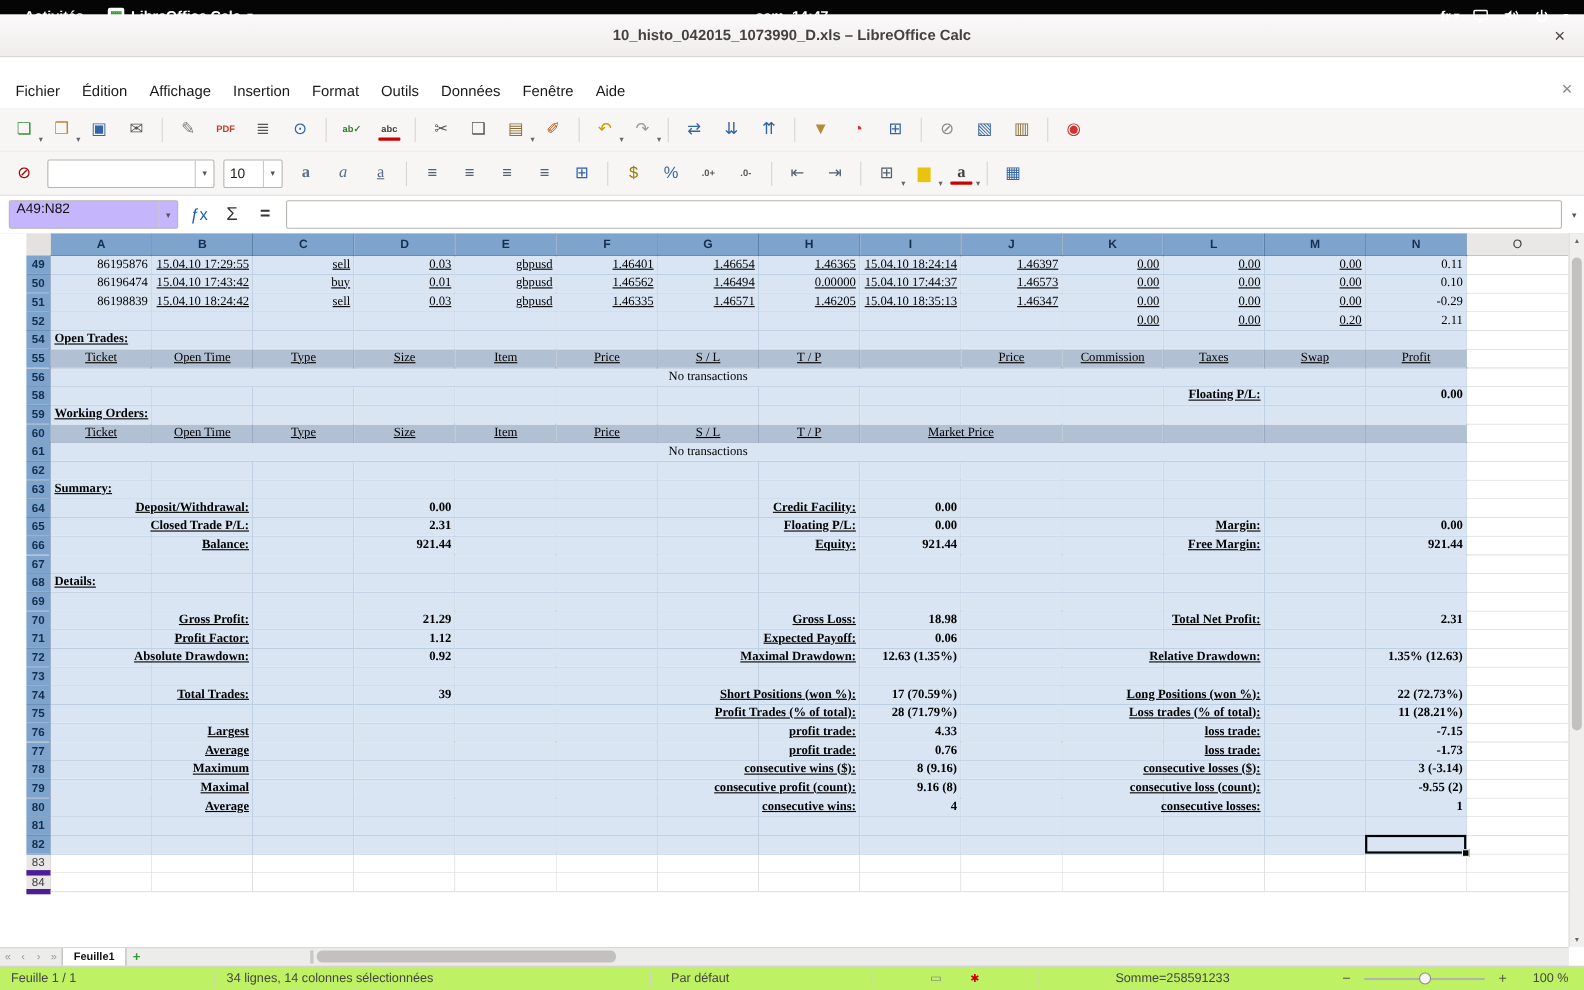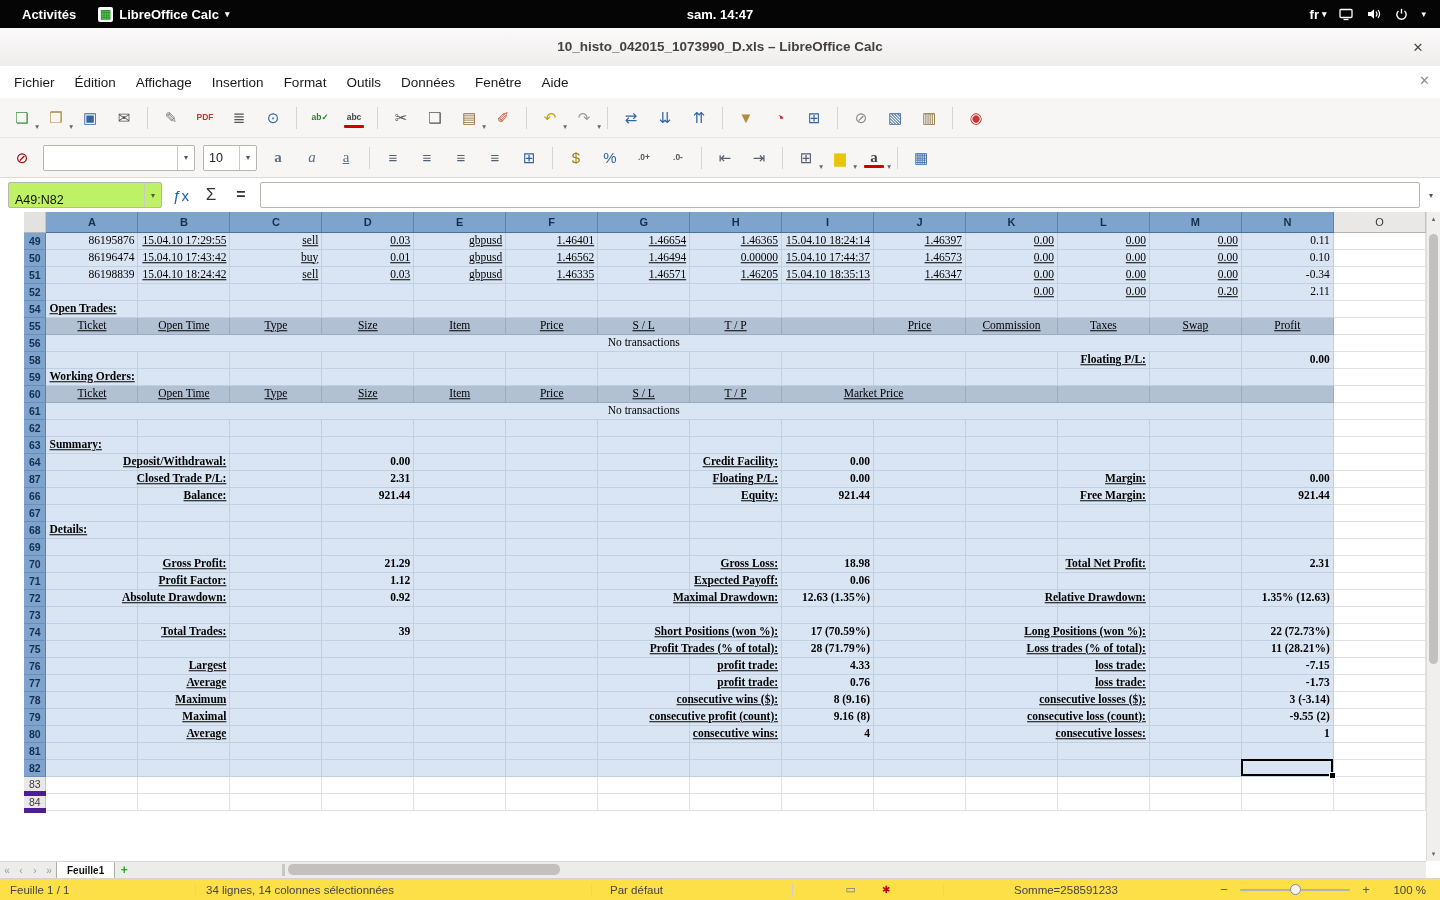--- a/index.html
+++ b/index.html
@@ -18,7 +18,7 @@
   .caret-glyph{font-size:9px;line-height:1;}
 
   
-  .titlebar{position:absolute;left:0;top:28px;width:1440px;height:38px;background:linear-gradient(#fbfafa,#efedec);border-bottom:1px solid #d8d5d2;}
+  .titlebar{position:absolute;left:0;top:13px;width:1440px;height:38px;background:linear-gradient(#fbfafa,#efedec);border-bottom:1px solid #d8d5d2;}
   .titlebar .title{position:absolute;left:0;right:0;top:0;height:38px;line-height:38px;text-align:center;font-size:13.5px;font-weight:700;color:#454140;}
   .titlebar .winclose{position:absolute;right:12px;top:9px;width:20px;height:20px;border-radius:50%;display:flex;align-items:center;justify-content:center;color:#4a4543;font-size:13px;}
 

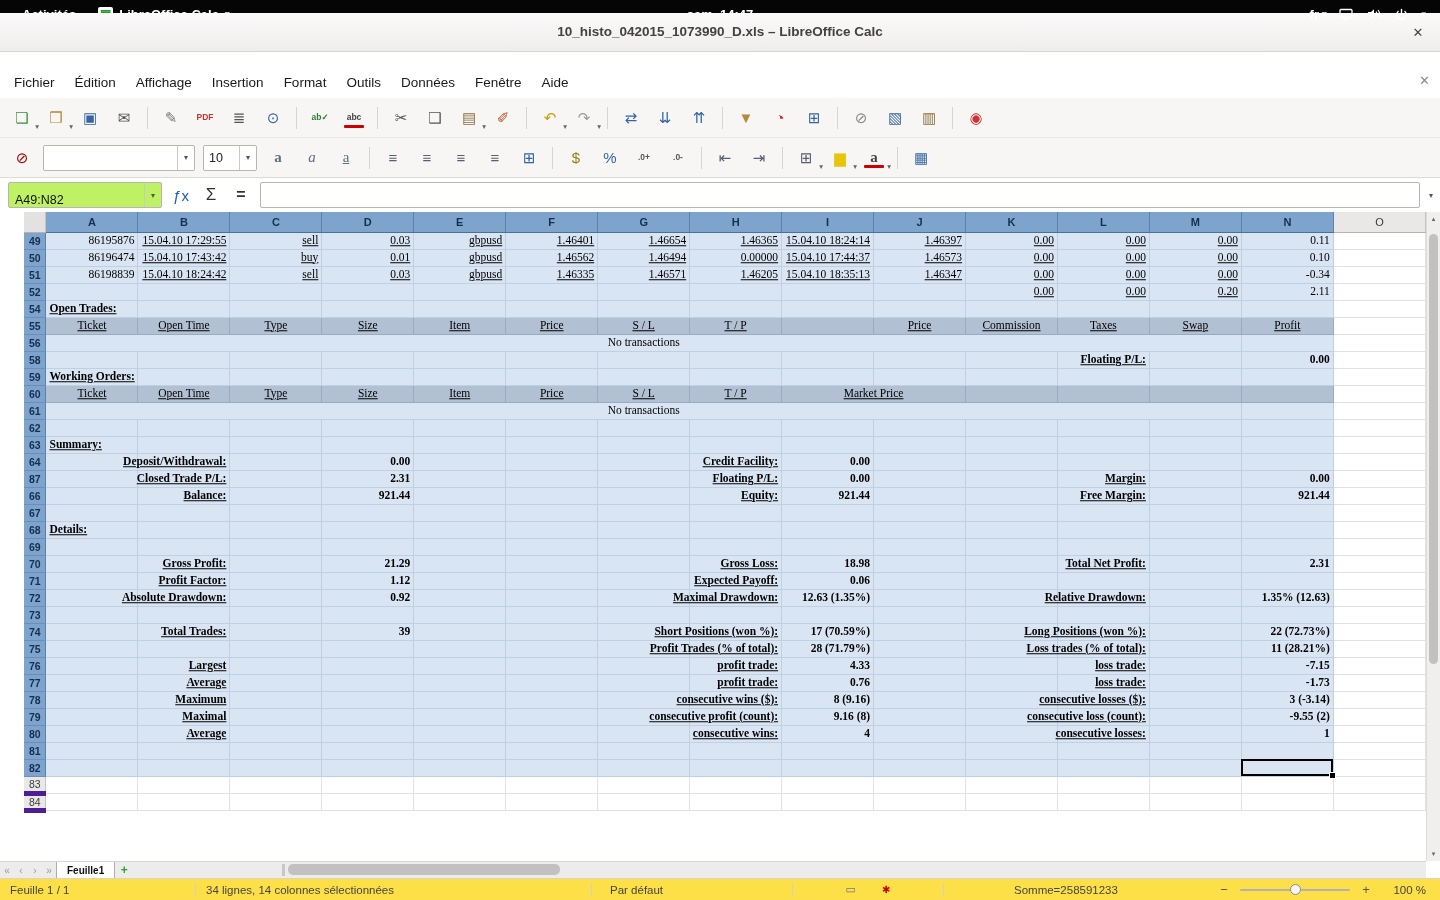--- a/index.html
+++ b/index.html
@@ -47,7 +47,7 @@
 
   
   .formulabar{position:absolute;left:0;top:178px;width:1440px;height:34px;background:#fff;border-bottom:1px solid #cfccc8;display:flex;align-items:center;}
-  .namebox{width:152px;height:24px;border:1px solid #b9b5b0;border-radius:2px;margin-left:8px;display:flex;align-items:flex-end;background:#bef264;}
+  .namebox{width:152px;height:24px;border:1px solid #b9b5b0;border-radius:2px;margin-left:8px;display:flex;align-items:flex-start;background:#c4b5fd;}
   .namebox .nval{flex:1;font-size:12.5px;padding:0 6px;color:#111;}
   .namebox .ncaret{width:16px;height:100%;display:flex;align-items:center;justify-content:center;border-left:1px solid #ccc8c3;font-size:8px;color:#555;}
   .fbicons{display:flex;align-items:center;margin:0 6px;gap:4px;}

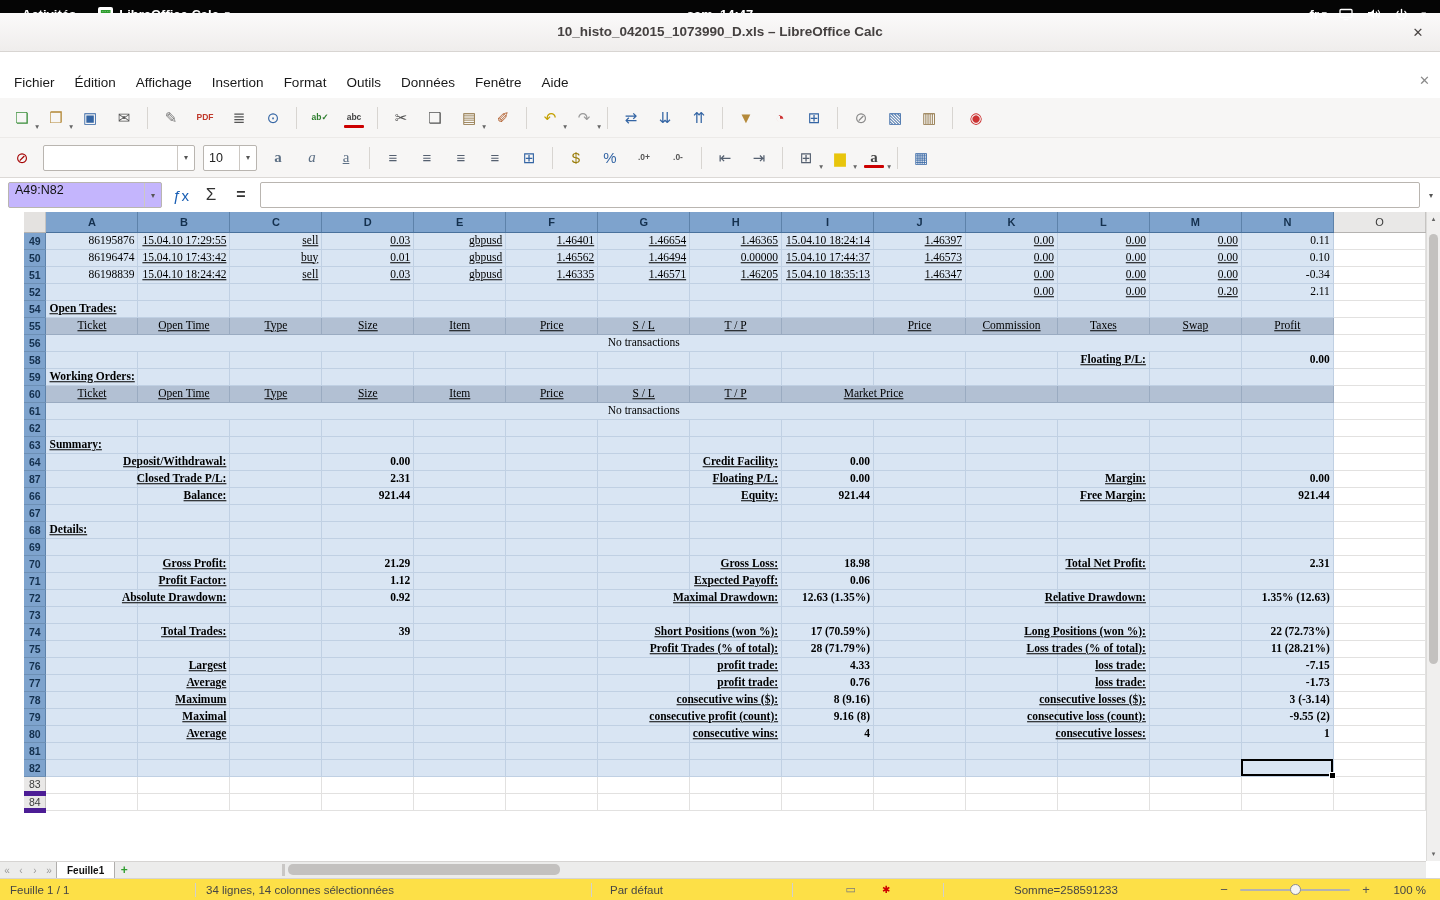--- a/index.html
+++ b/index.html
@@ -539,7 +539,7 @@
               <span class="cv a-r u">0.00</span>
             </td>
             <td class="sel">
-              <span class="cv a-r">-0.34</span>
+              <span class="cv a-r">-0.29</span>
             </td>
             <td class="plain"></td>
           </tr>

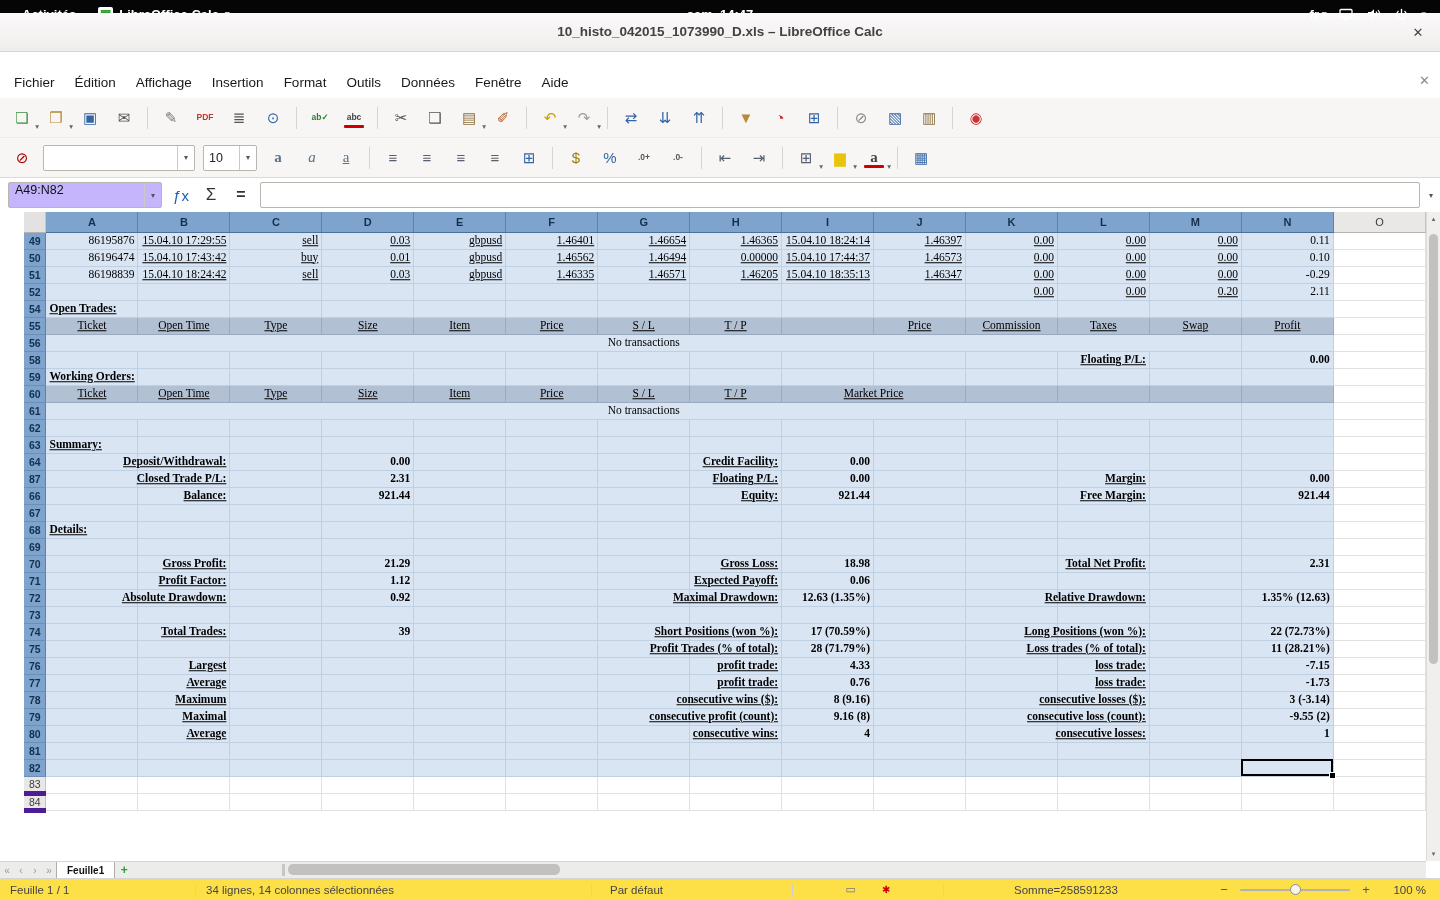--- a/index.html
+++ b/index.html
@@ -791,7 +791,7 @@
             <td class="plain"></td>
           </tr>
           <tr>
-            <th class="rh selhdr">87</th>
+            <th class="rh selhdr">65</th>
             <td class="sel"></td>
             <td class="sel">
               <span class="cv a-r u b">Closed Trade P/L:</span>

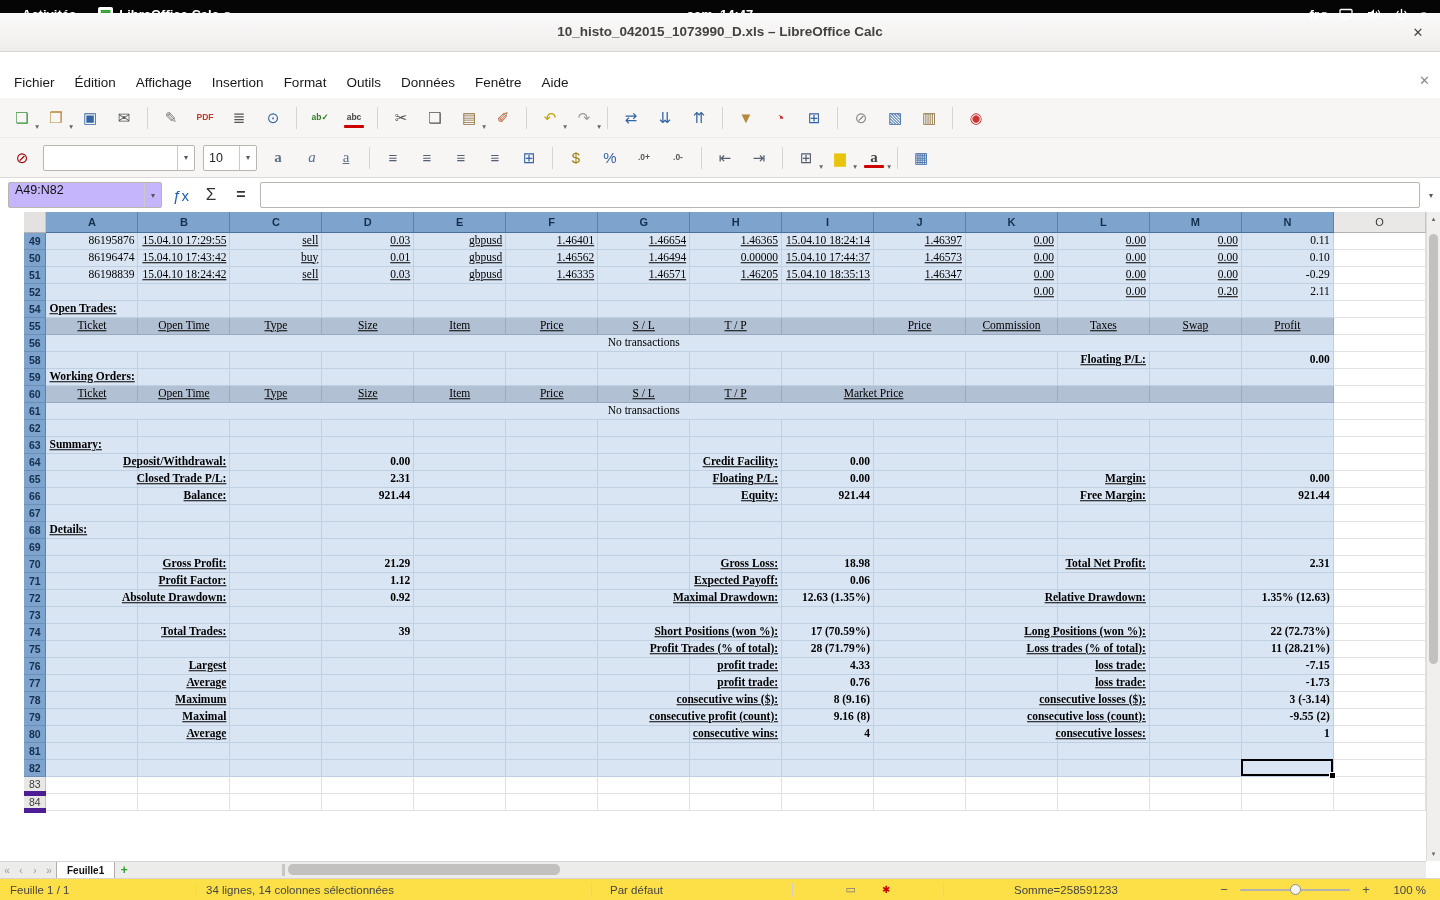--- a/index.html
+++ b/index.html
@@ -99,7 +99,7 @@
   .hscroll .thumb{position:absolute;left:2px;top:2px;height:11px;width:272px;background:#c3c1bf;border-radius:5px;}
 
   
-  .statusbar{position:absolute;left:0;top:878px;width:1440px;height:22px;background:#fde047;border-top:1px solid #d6d4d2;box-sizing:border-box;display:flex;align-items:center;font-size:11.5px;color:#454545;}
+  .statusbar{position:absolute;left:0;top:878px;width:1440px;height:22px;background:#bef264;border-top:1px solid #d6d4d2;box-sizing:border-box;display:flex;align-items:center;font-size:11.5px;color:#454545;}
   .statusbar .s1{width:195px;padding-left:10px;box-sizing:border-box;}
   .statusbar .s2{width:395px;padding-left:10px;box-sizing:border-box;}
   .statusbar .s3{width:200px;padding-left:18px;box-sizing:border-box;}

